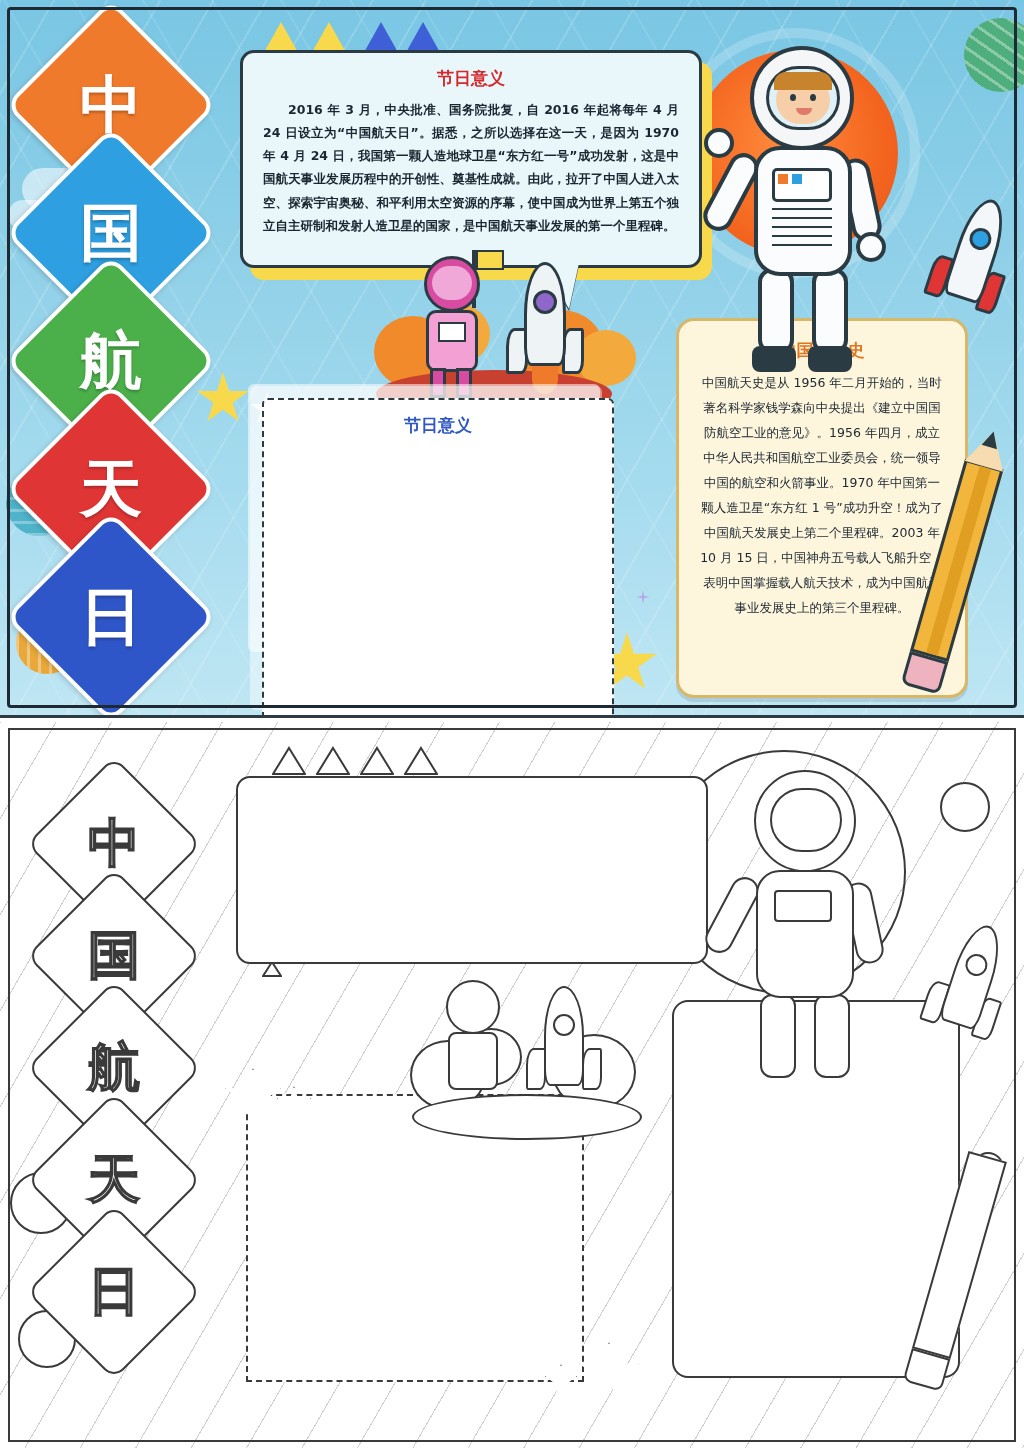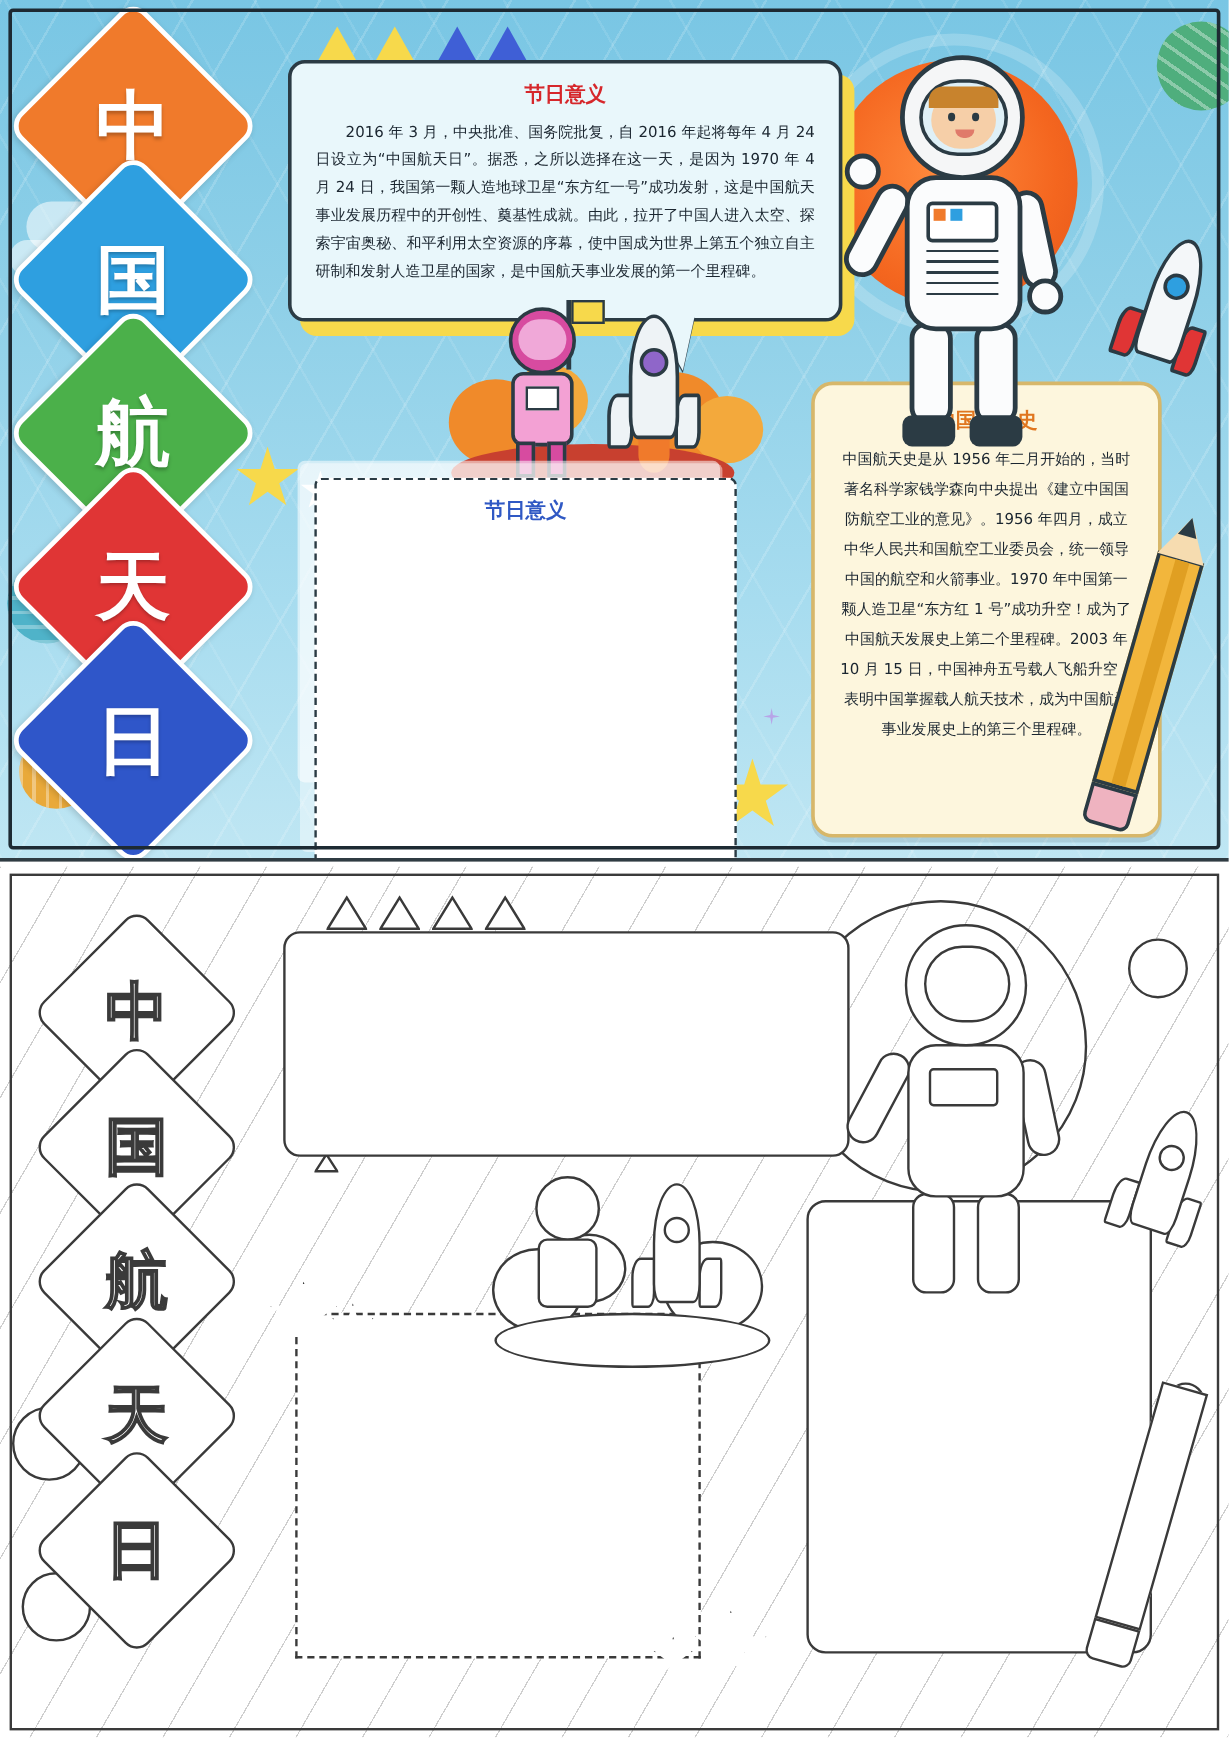--- a/index.html
+++ b/index.html
@@ -137,7 +137,7 @@
     font-size: 12.5px; line-height: 1.85; color: #1b2630; text-align: justify;
     font-family: "DejaVu Sans", "Liberation Sans", sans-serif;
   }
-  .card-body.indent { text-indent: 2em; }
+  .card-body.indent { text-indent: 2em; font-weight: bold; }
   .card-3 .card-body { text-align: center; font-size: 12.5px; line-height: 2.0; }
 
   

